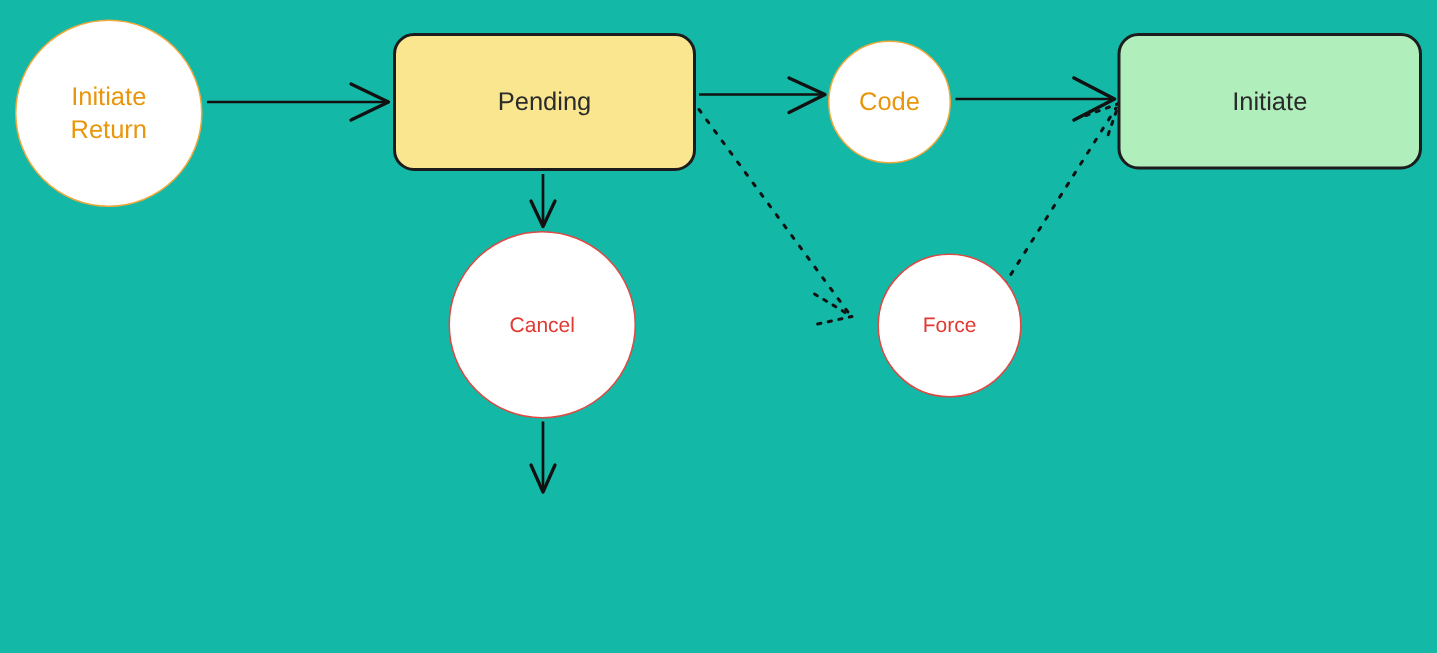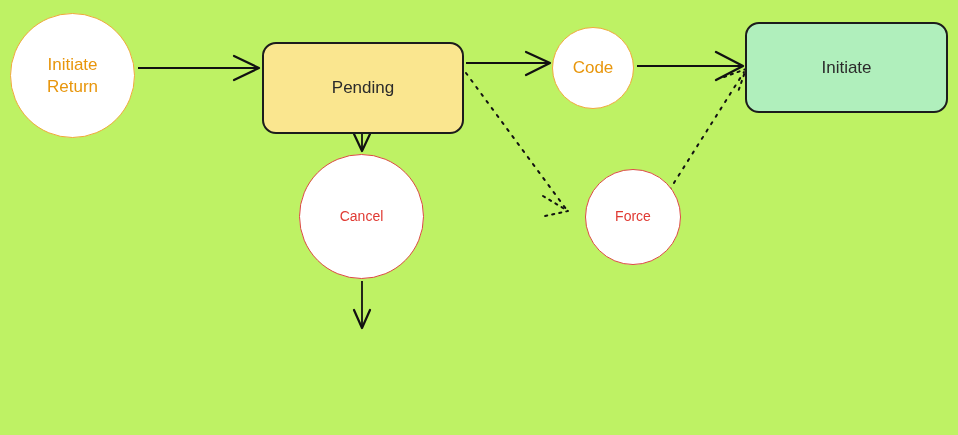--- a/index.html
+++ b/index.html
@@ -14,7 +14,7 @@
     position: relative;
     width: 958px;
     height: 435px;
-    background: #bef264;
+    background: #14b8a6;
     overflow: hidden;
   }
   #edges-layer {

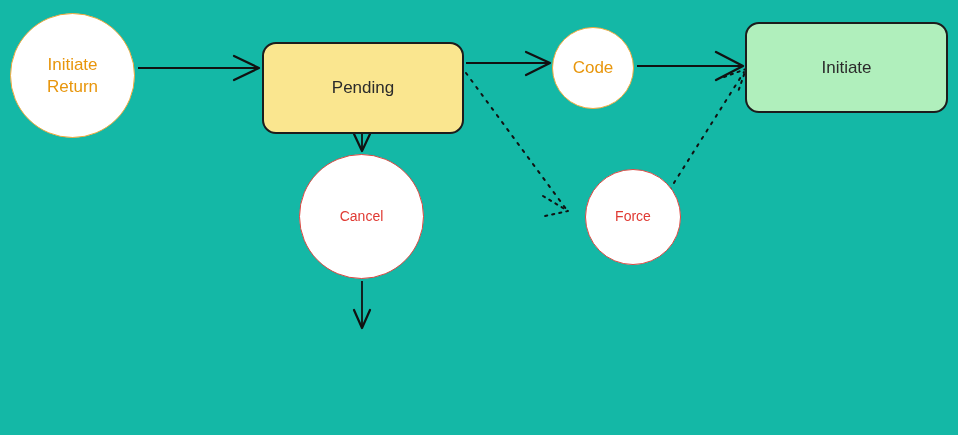--- a/index.html
+++ b/index.html
@@ -53,7 +53,7 @@
     left: 10px; top: 13px; width: 125px; height: 125px;
   }
   #node-pending {
-    left: 262px; top: 22px; width: 202px; height: 92px; margin-top: 20px;
+    left: 262px; top: 22px; width: 202px; height: 92px;
   }
   #node-code {
     left: 552px; top: 27px; width: 82px; height: 82px;

